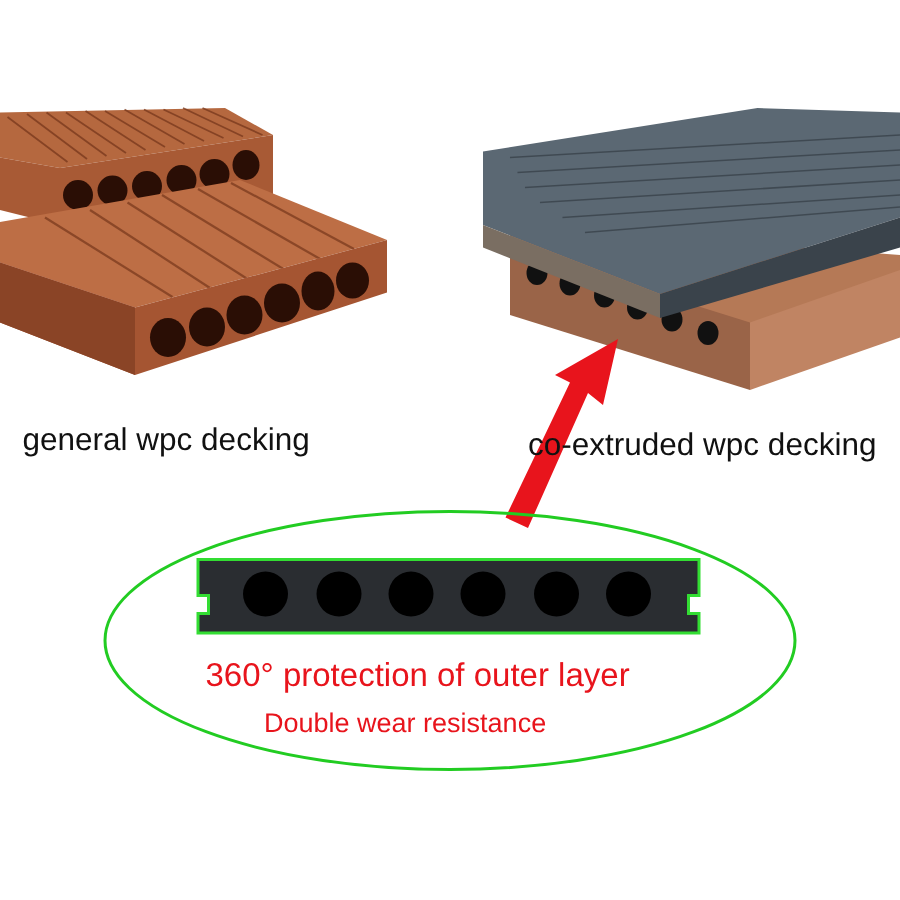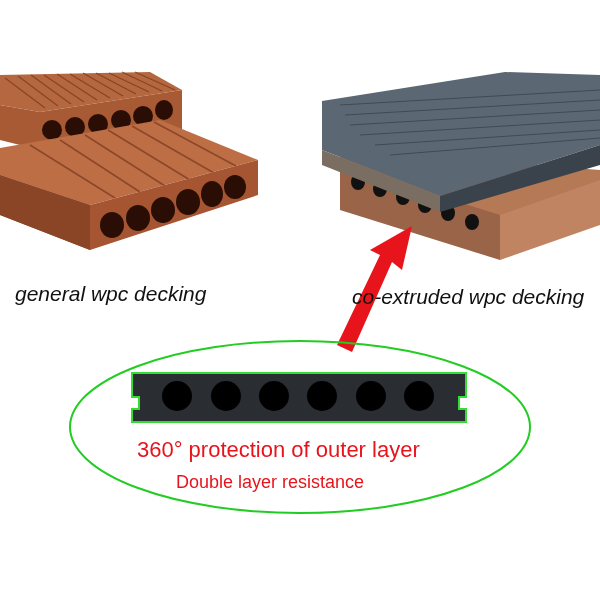--- a/index.html
+++ b/index.html
@@ -6,7 +6,7 @@
   body { width:600px; height:600px; background:#ffffff; position:relative; overflow:hidden;
          font-family:"Liberation Sans", sans-serif; }
   .layer { position:absolute; left:0; top:0; width:600px; height:600px; }
-  .label { position:absolute; color:#111; font-size:21px; white-space:nowrap;font-style:italic; }
+  .label { position:absolute; color:#111; font-size:21px; white-space:nowrap; }
   .red-title { position:absolute; color:#e8141c; font-size:22px; white-space:nowrap; }
   .red-sub { position:absolute; color:#e8141c; font-size:18px; white-space:nowrap; }
 </style>

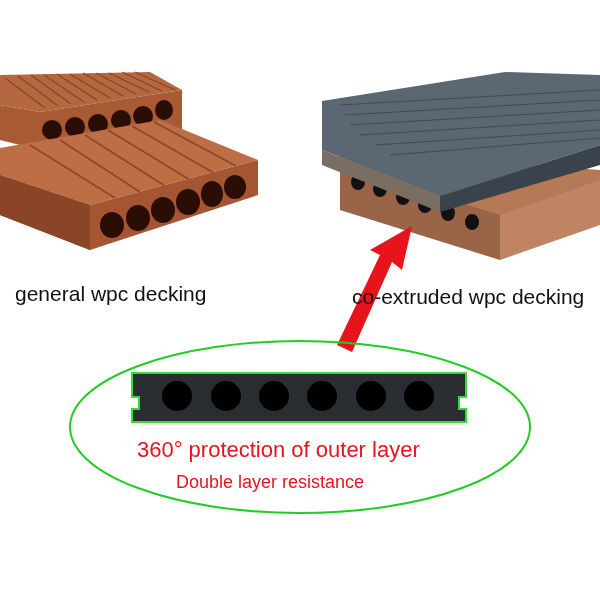--- a/index.html
+++ b/index.html
@@ -114,6 +114,6 @@
 <div class="label" style="left:15px; top:282px;">general wpc decking</div>
 <div class="label" style="left:312px; top:285px;margin-left:40px;">co-extruded wpc decking</div>
 <div class="red-title" style="left:137px; top:437px;text-align:center;">360° protection of outer layer</div>
-<div class="red-sub" style="left:176px; top:472px;">Double layer resistance</div>
+<div class="red-sub" style="left:176px; top:472px;">Double wear resistance</div>
 
 </body></html>

